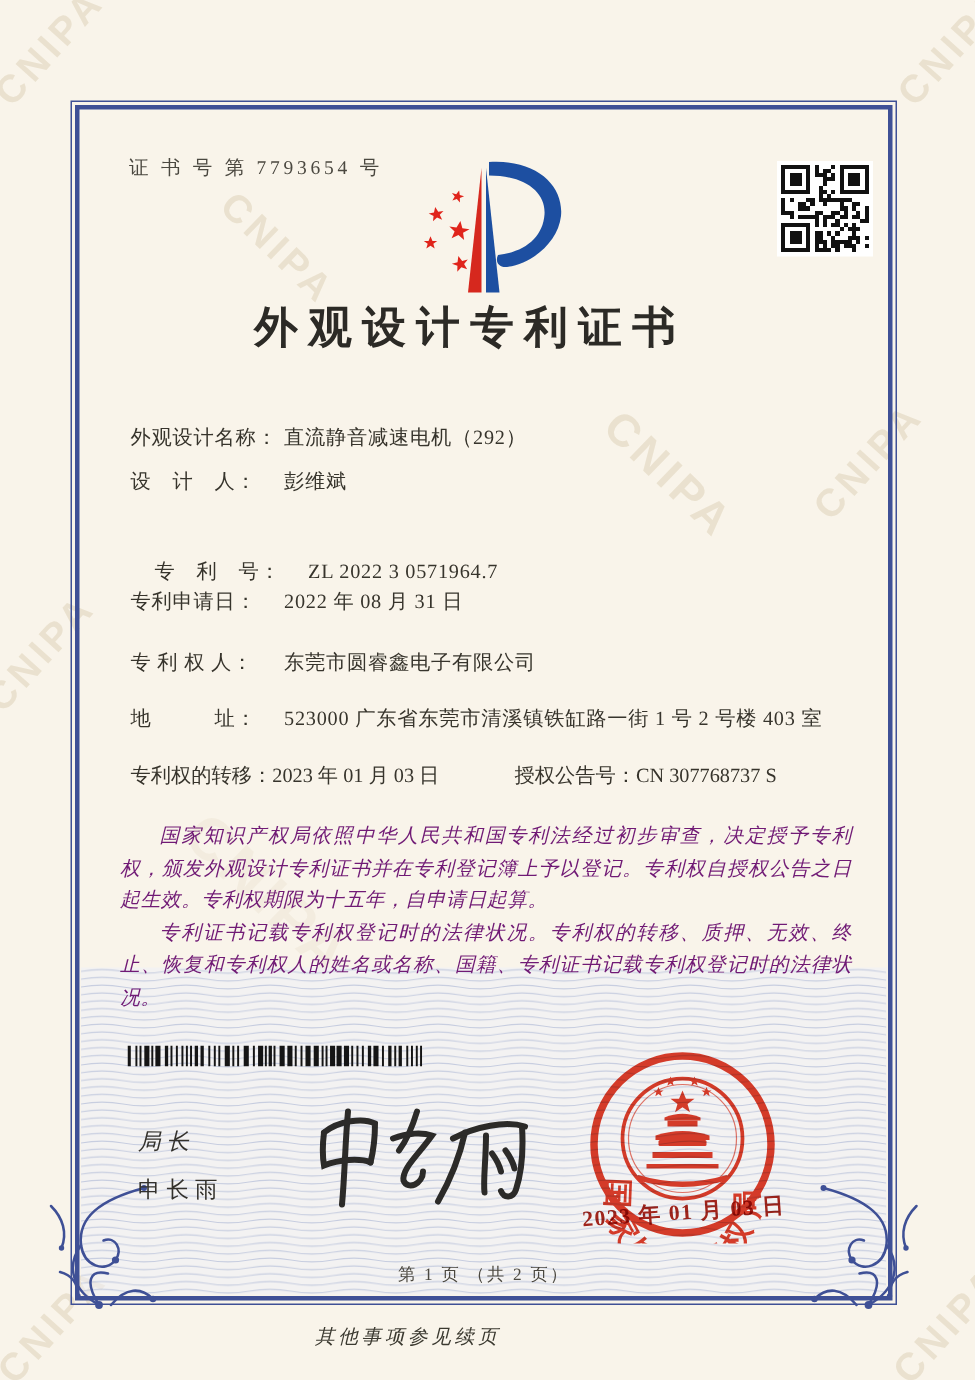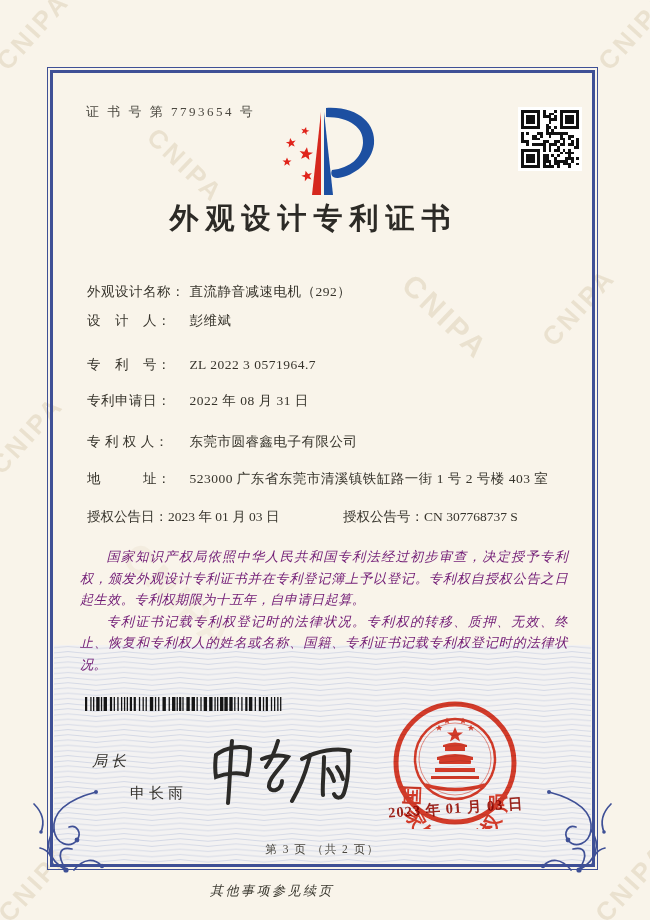--- a/index.html
+++ b/index.html
@@ -289,7 +289,7 @@
   <span class="flabel">设　计　人：</span>
   <span class="fvalue">彭维斌</span>
 </div>
-<div class="row" style="top:356px;">
+<div class="row" style="top:372px;margin-left:16px;">
   <span class="flabel">专　利　号：</span>
   <span class="fvalue">ZL 2022 3 0571964.7</span>
 </div>

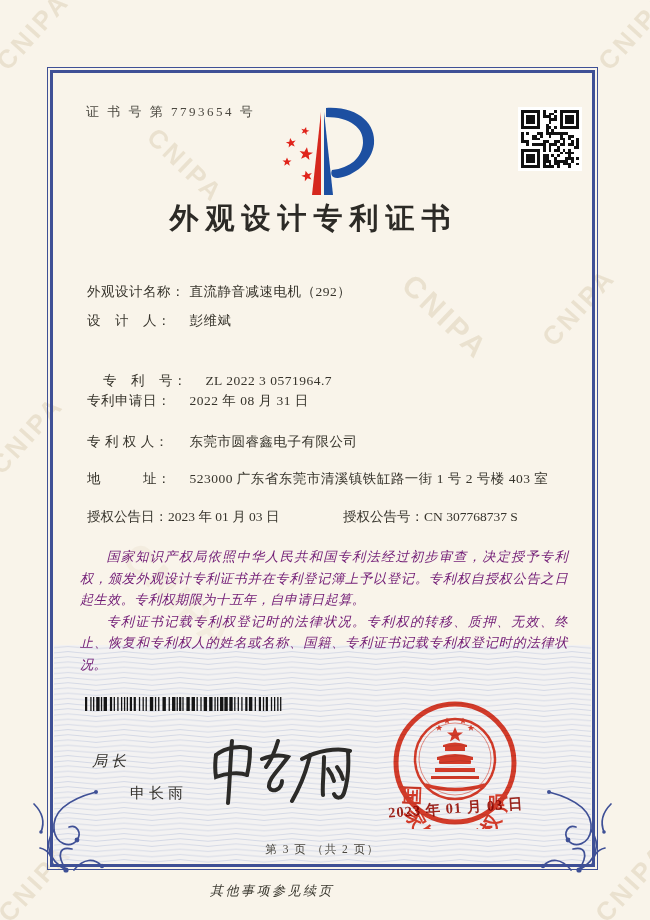--- a/index.html
+++ b/index.html
@@ -306,7 +306,7 @@
   <span class="fvalue">523000 广东省东莞市清溪镇铁缸路一街 1 号 2 号楼 403 室</span>
 </div>
 <div class="row" style="top:508px;">
-  <span>授权公告日：</span><span>2023 年 01 月 03 日</span>
+  <span>专利权的转移：</span><span>2023 年 01 月 03 日</span>
   <span class="grant-pair2">
     <span>授权公告号：</span><span>CN 307768737 S</span>
   </span>

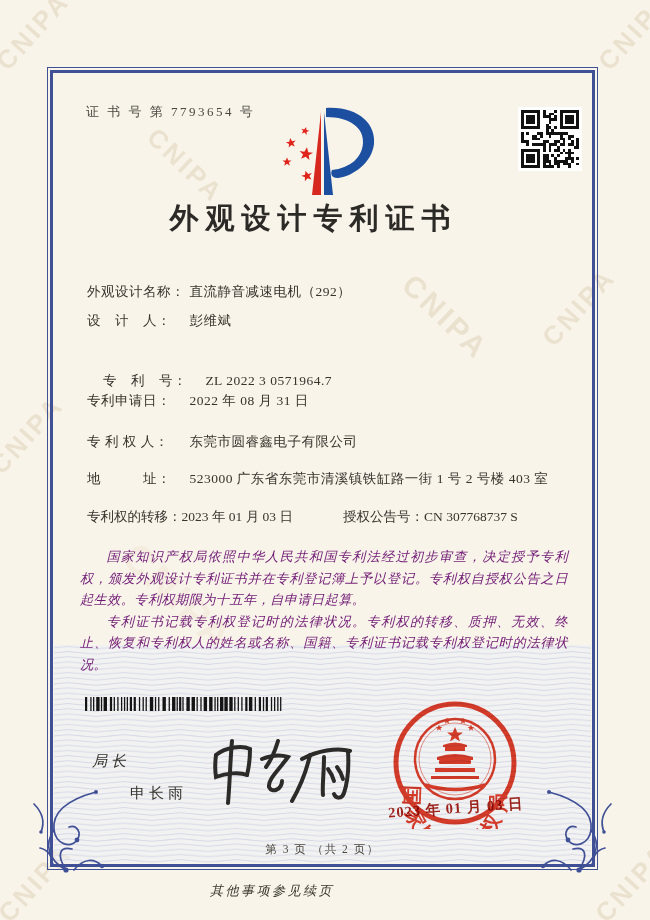--- a/index.html
+++ b/index.html
@@ -49,7 +49,7 @@
   
   .barcode{position:absolute;left:85px;top:697px;width:198px;height:14px;}
   .director-title{position:absolute;left:92px;top:752px;font-size:15px;letter-spacing:4px;color:#33312c;font-style:italic;}
-  .director-name{position:absolute;left:92px;top:784px;font-size:15px;letter-spacing:4px;color:#33312c;margin-left:38px;}
+  .director-name{position:absolute;left:92px;top:784px;font-size:15px;letter-spacing:4px;color:#33312c;}
   .signature{position:absolute;left:202px;top:729px;width:150px;height:85px;}
   .seal{position:absolute;left:389px;top:697px;width:132px;height:132px;opacity:.93;mix-blend-mode:multiply;}
   .seal-date{

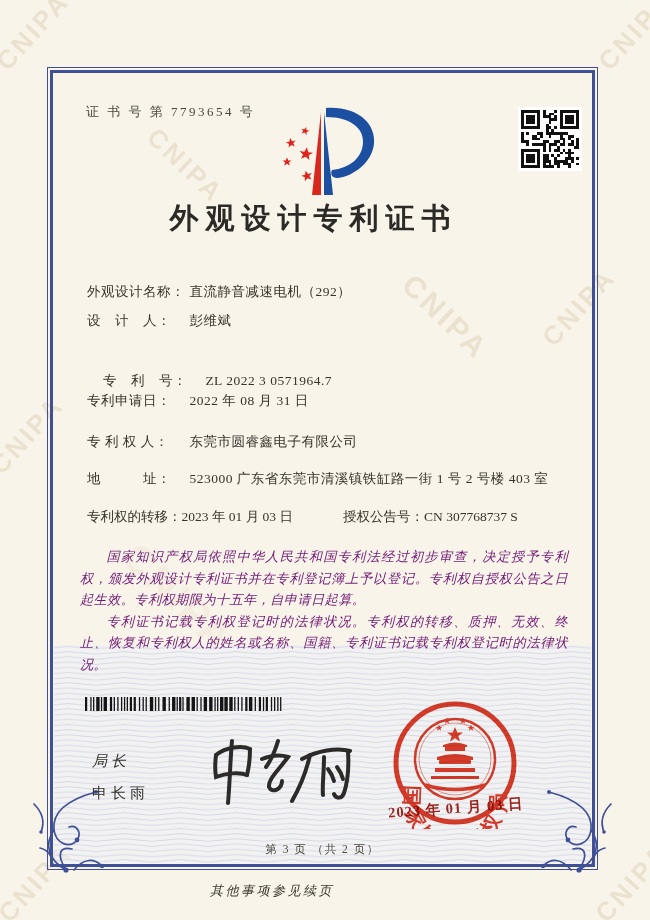--- a/index.html
+++ b/index.html
@@ -422,7 +422,7 @@
 </svg>
 <div class="seal-date">2023 年 01 月 03 日</div>
 
-<div class="page-no">第 3 页 （共 2 页）</div>
+<div class="page-no">第 1 页 （共 2 页）</div>
 <div class="footer-note">其他事项参见续页</div>
 
 </body></html>

